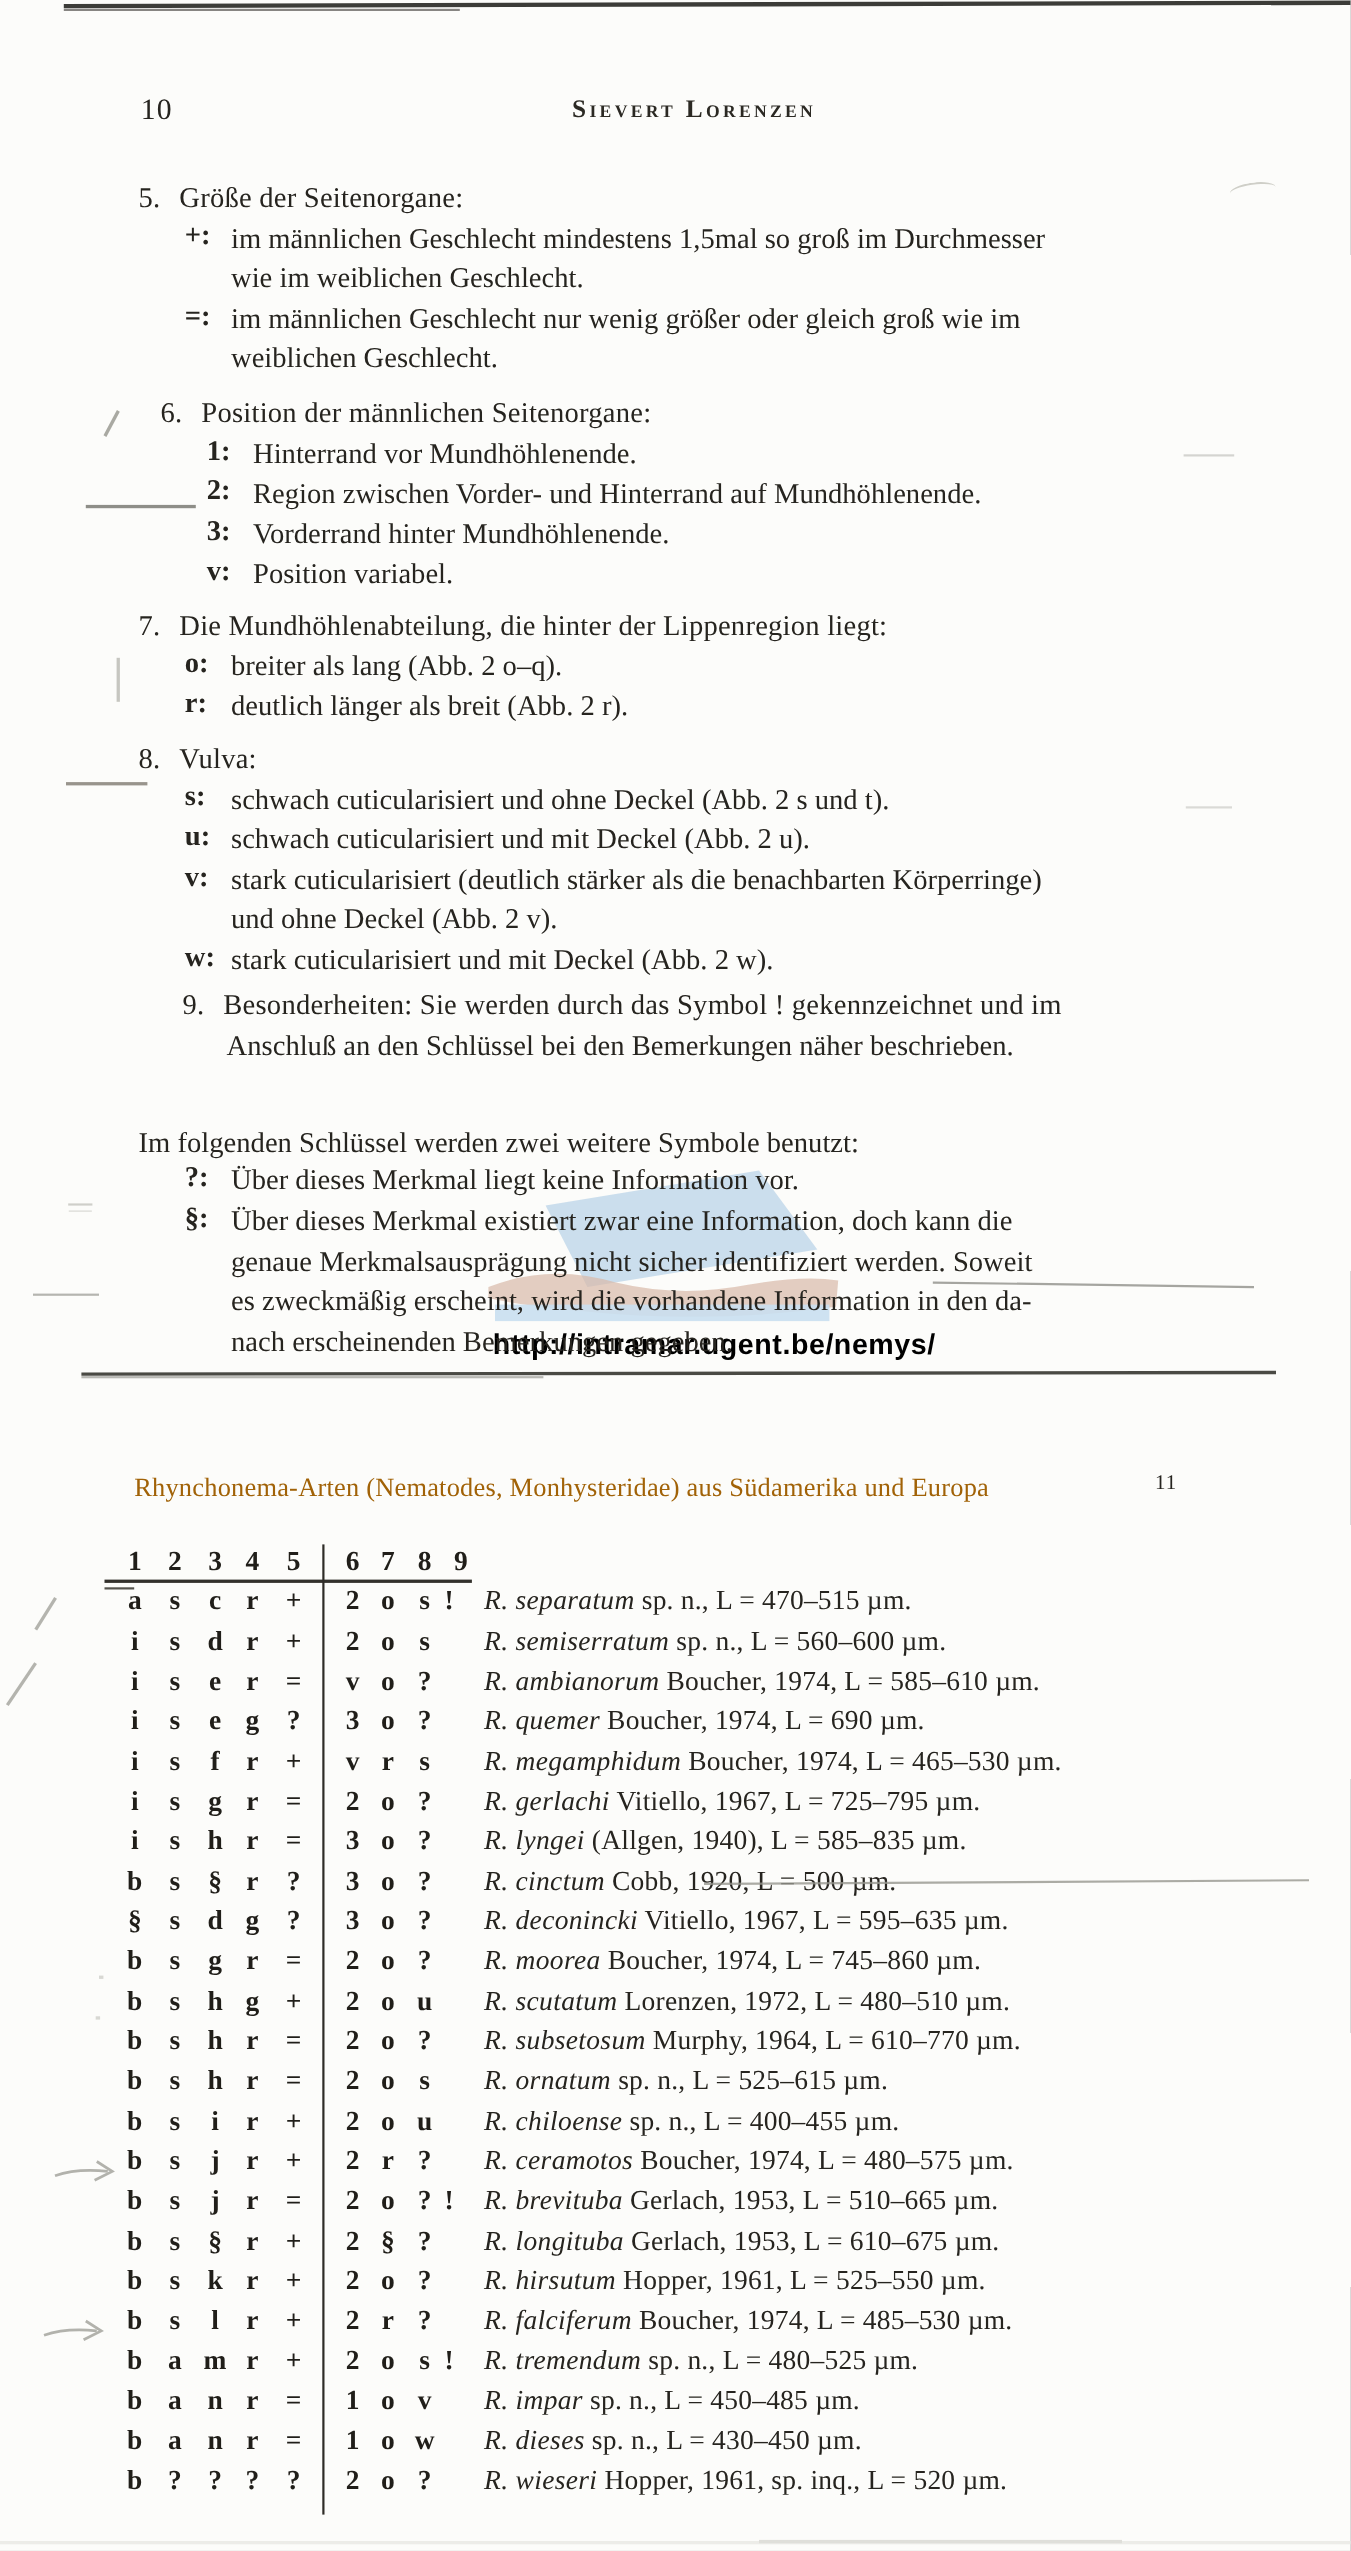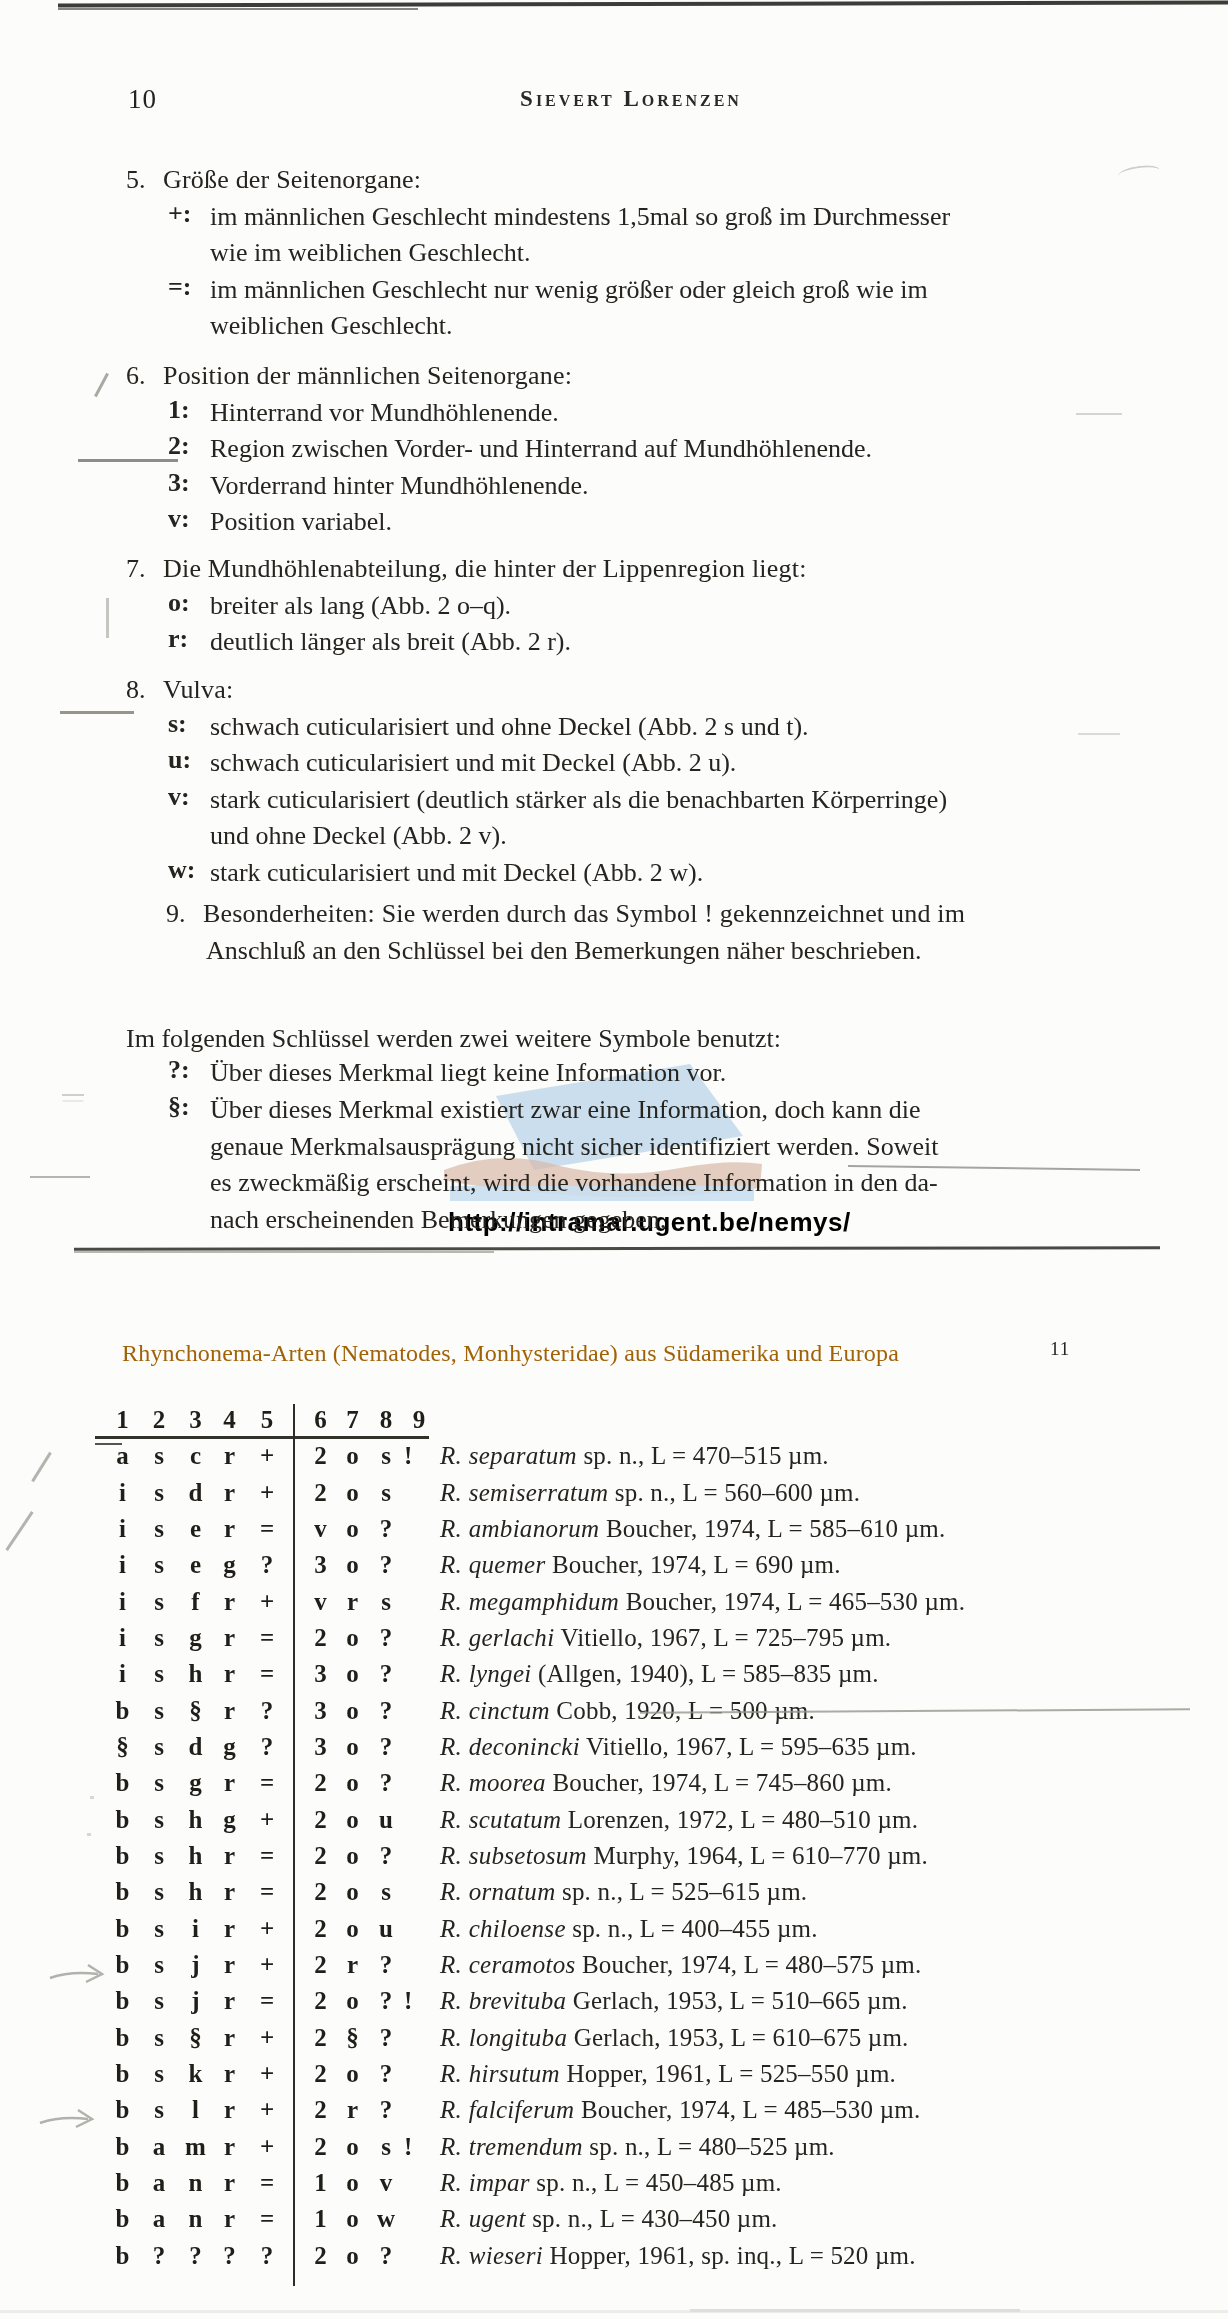--- a/index.html
+++ b/index.html
@@ -91,7 +91,7 @@
             <div class="line lh">weiblichen Geschlecht.</div>
           </div>
         </div>
-        <div class="item" style="top: 358px;">
+        <div class="item" style="top: 358px; margin-left: 20px;">
           <div class="line lh"><span class="num">6.</span><span class="ititle">Position der männlichen Seitenorgane:</span></div>
           <div class="sub">
             <span class="sym">1:</span>

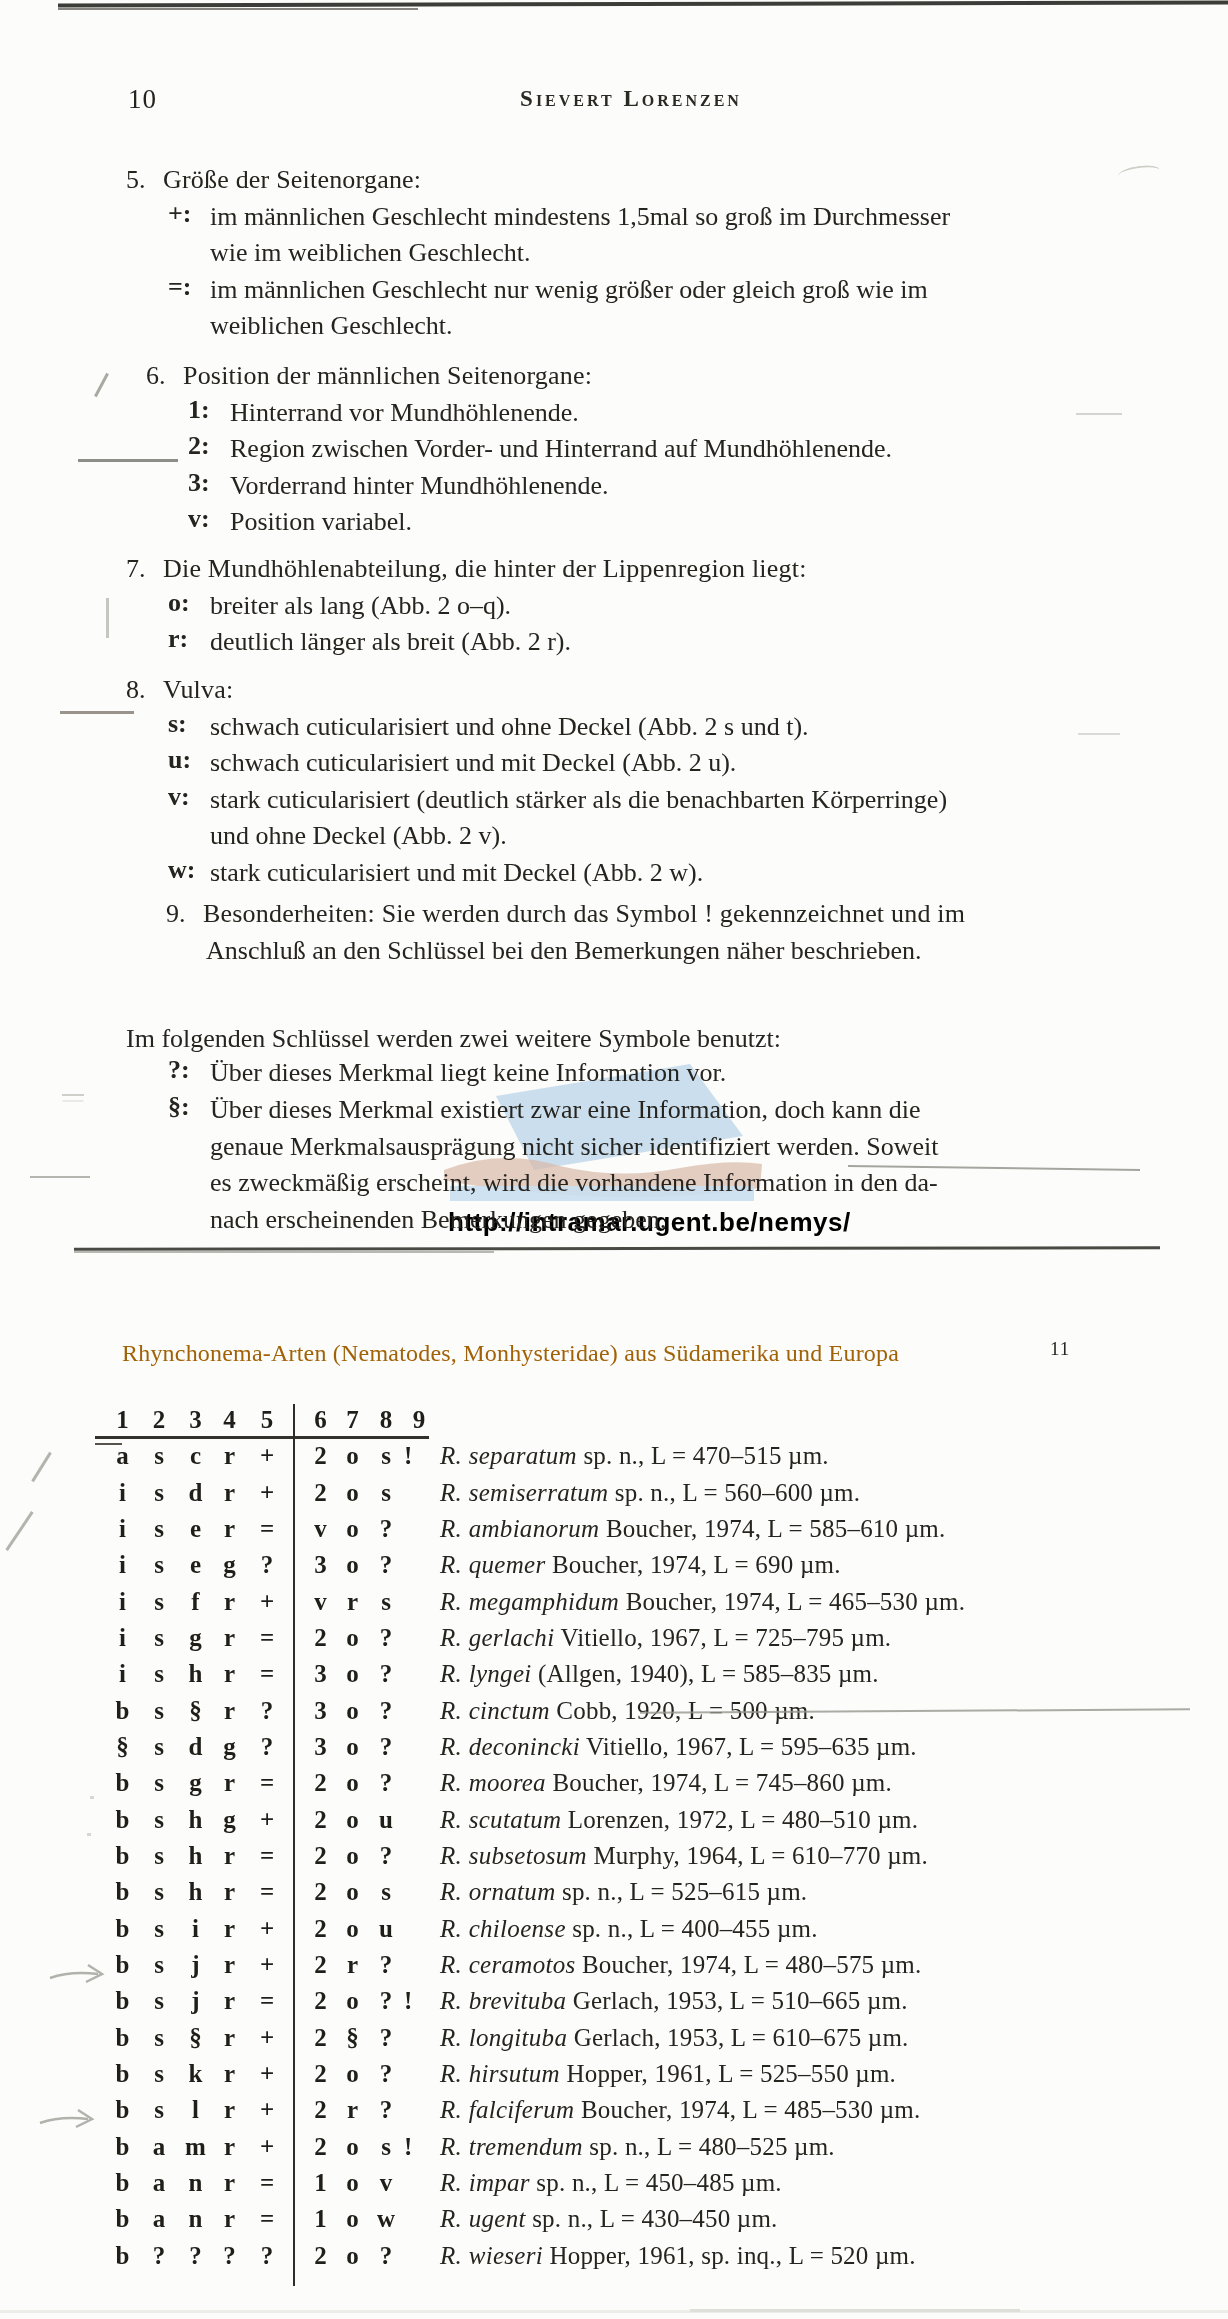--- a/index.html
+++ b/index.html
@@ -472,7 +472,7 @@
           <span class="kc">o</span>
           <span class="kc">w</span>
           <span class="bang"></span>
-          <span class="spc"><i>R. ugent</i> sp. n., L = 430–450 µm.</span>
+          <span class="spc"><i>R. dieses</i> sp. n., L = 430–450 µm.</span>
         </div>
         <div class="trow">
           <span class="kc">b</span>

